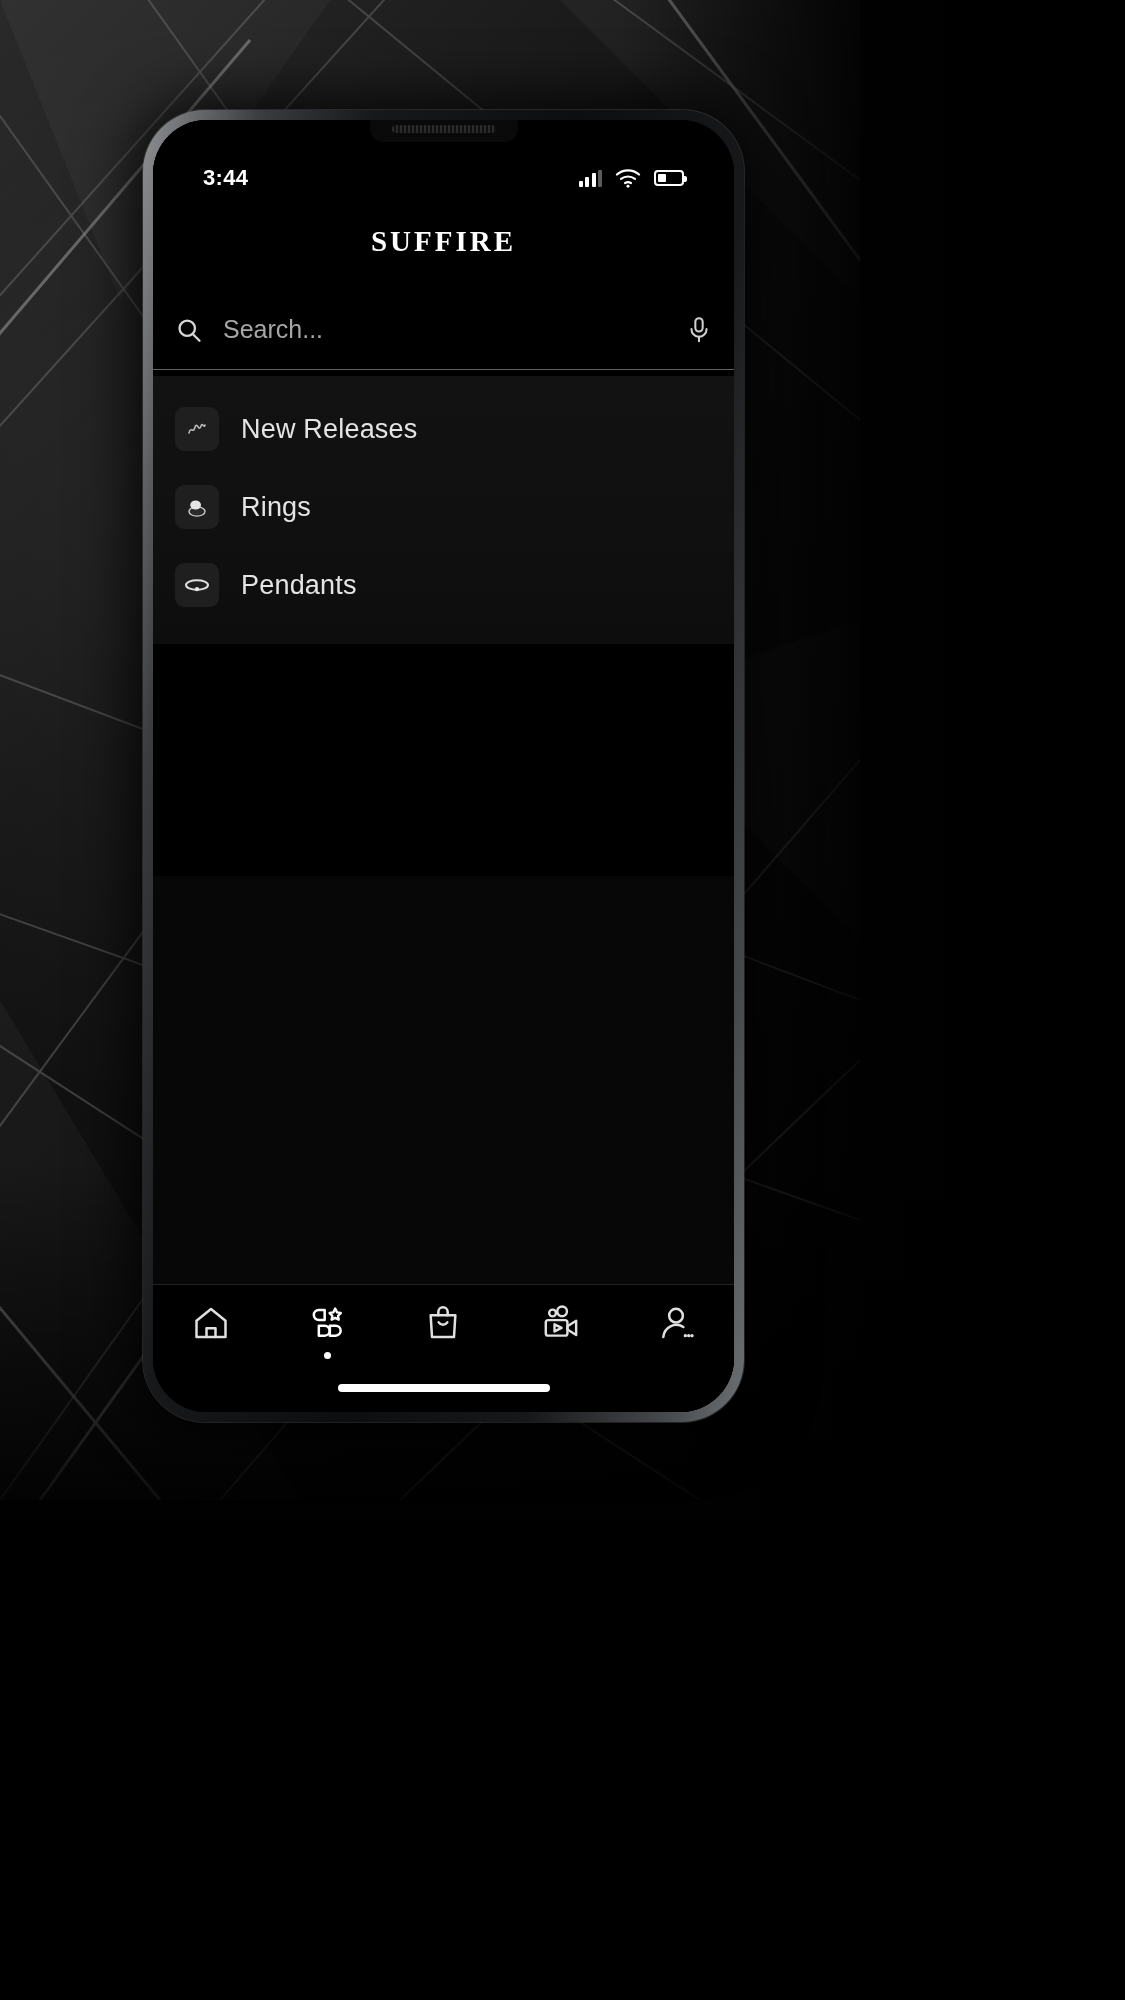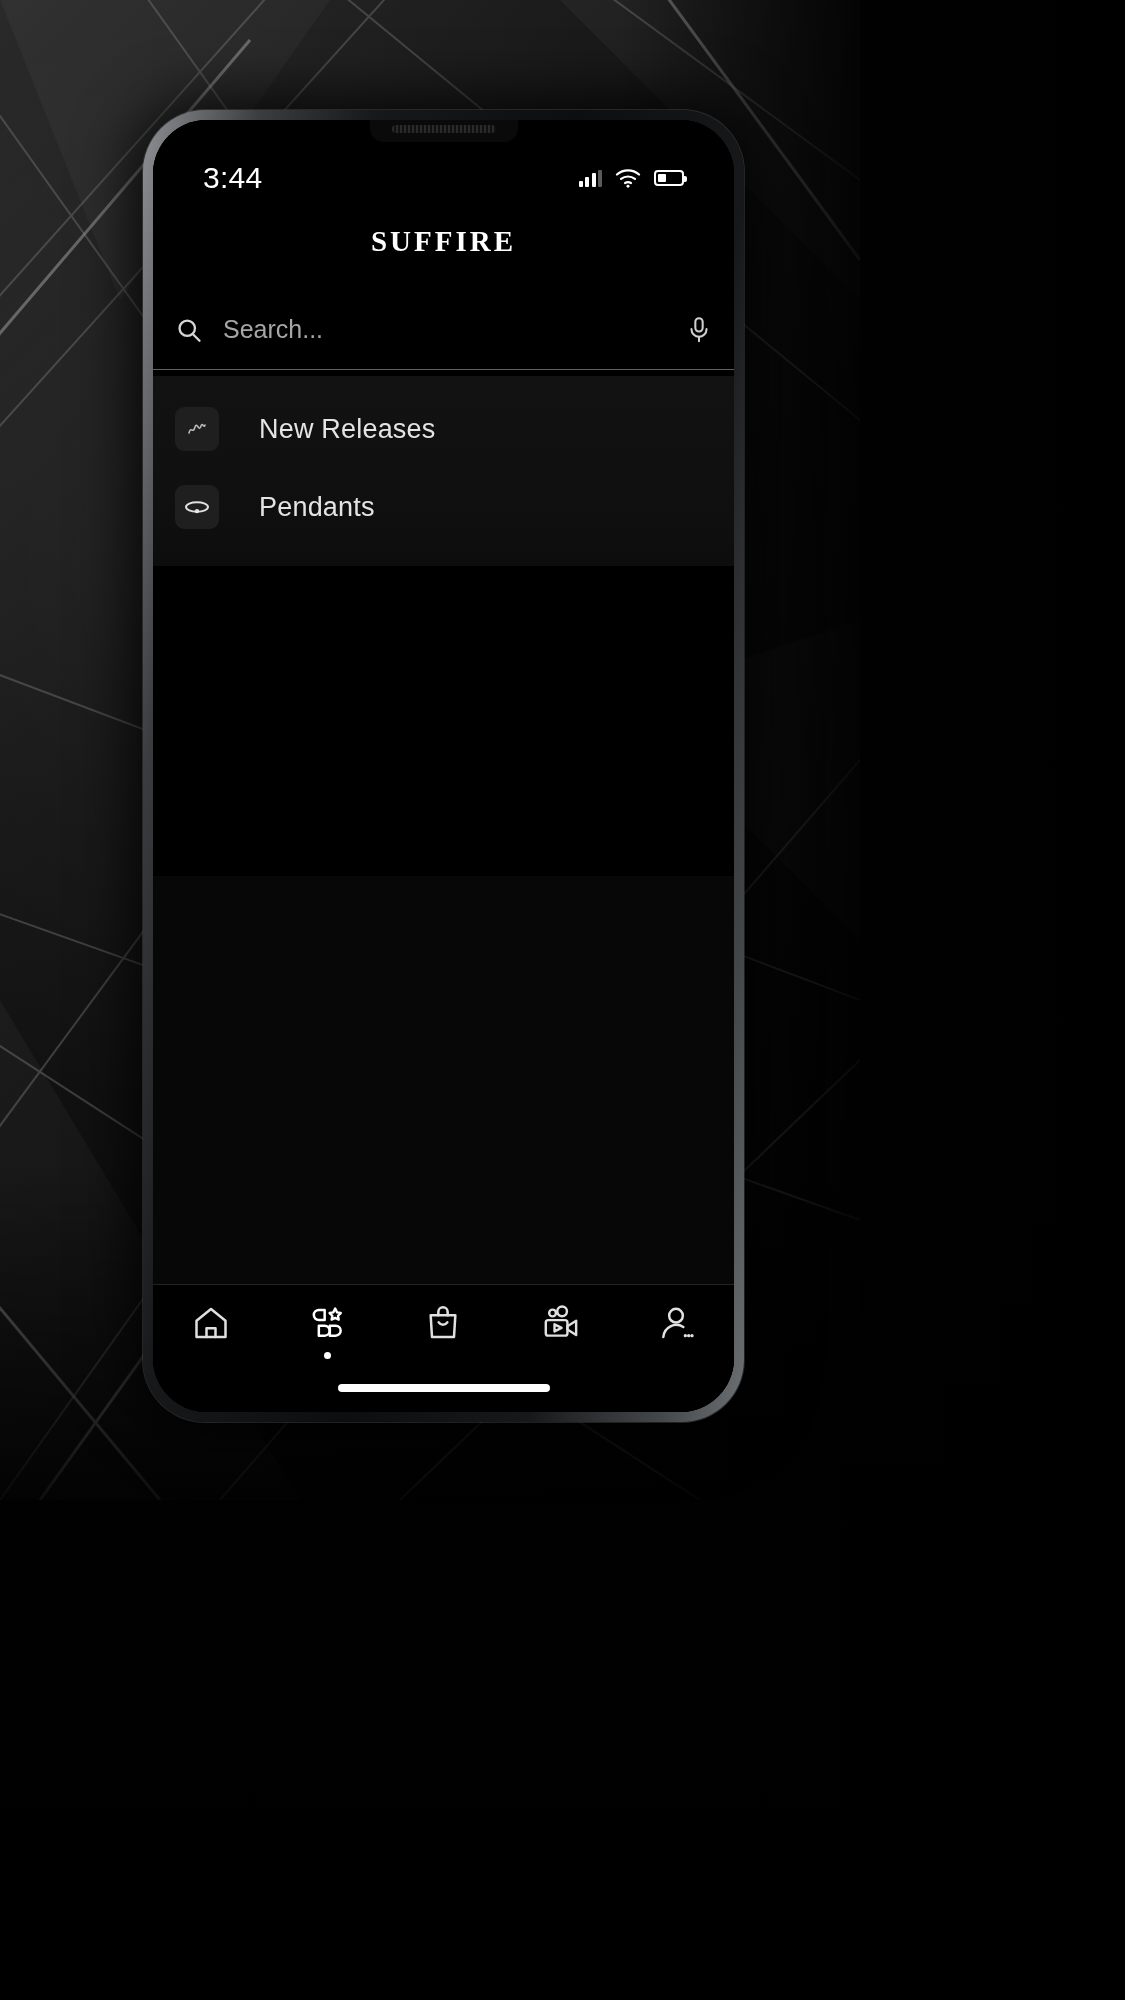--- a/index.html
+++ b/index.html
@@ -67,7 +67,7 @@
     display:flex; align-items:center; justify-content:space-between;
     padding:0 50px; color:#fff;
   }
-  #clock { font-size:30px; font-weight:normal; letter-spacing:.3px; }
+  #clock { font-size:22px; font-weight:bold; letter-spacing:.3px; }
   #status-icons { display:flex; align-items:center; gap:13px; }
   .bars { display:flex; align-items:flex-end; gap:2.5px; height:17px; }
   .bars i { display:block; width:4px; background:#fff; border-radius:1px; }

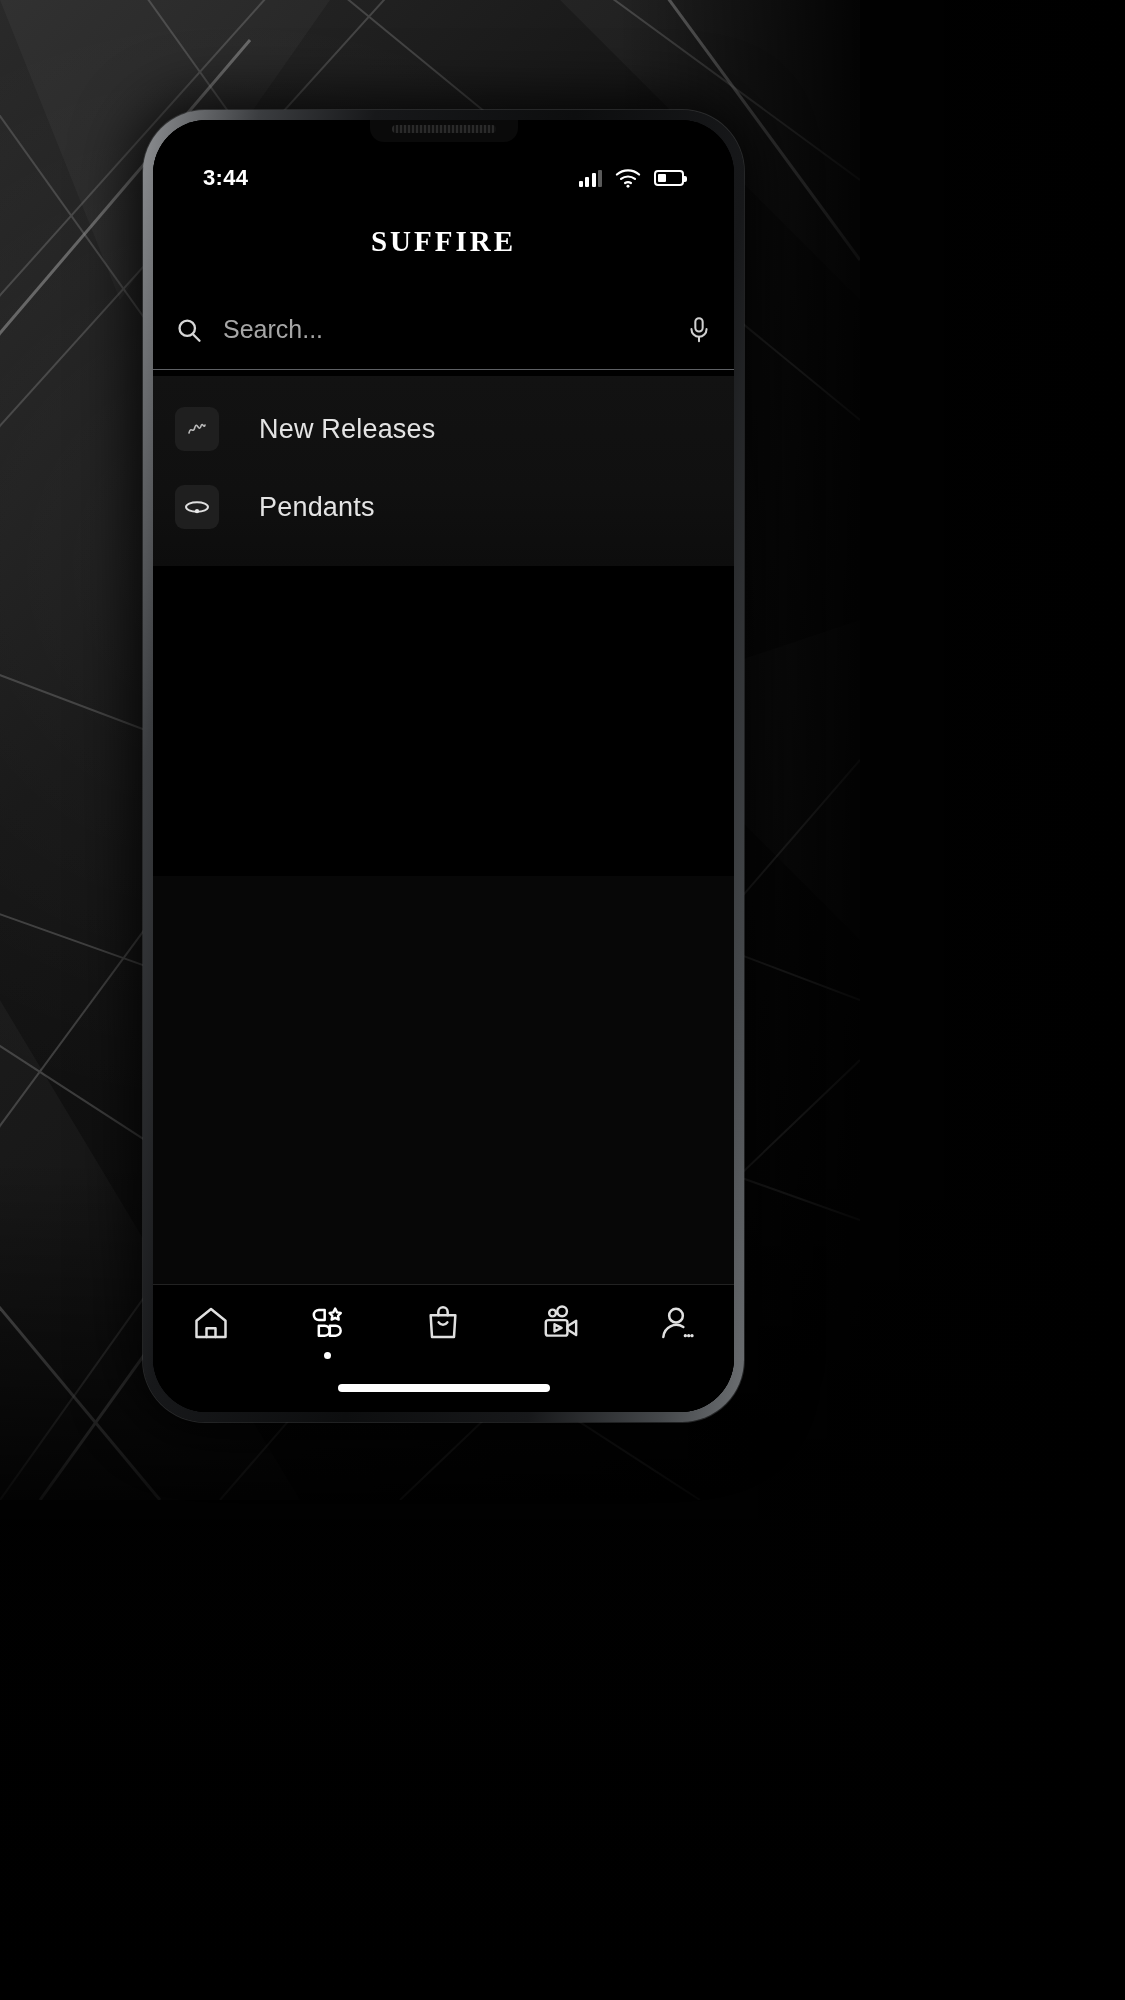--- a/index.html
+++ b/index.html
@@ -110,7 +110,7 @@
     padding:14px 0 20px 0;
   }
   .cat-row {
-    display:flex; align-items:center; height:78px; padding:0 22px; gap:40px;
+    display:flex; align-items:center; height:78px; padding:0 22px; gap:22px;
   }
   .cat-ic {
     width:44px; height:44px; border-radius:9px;

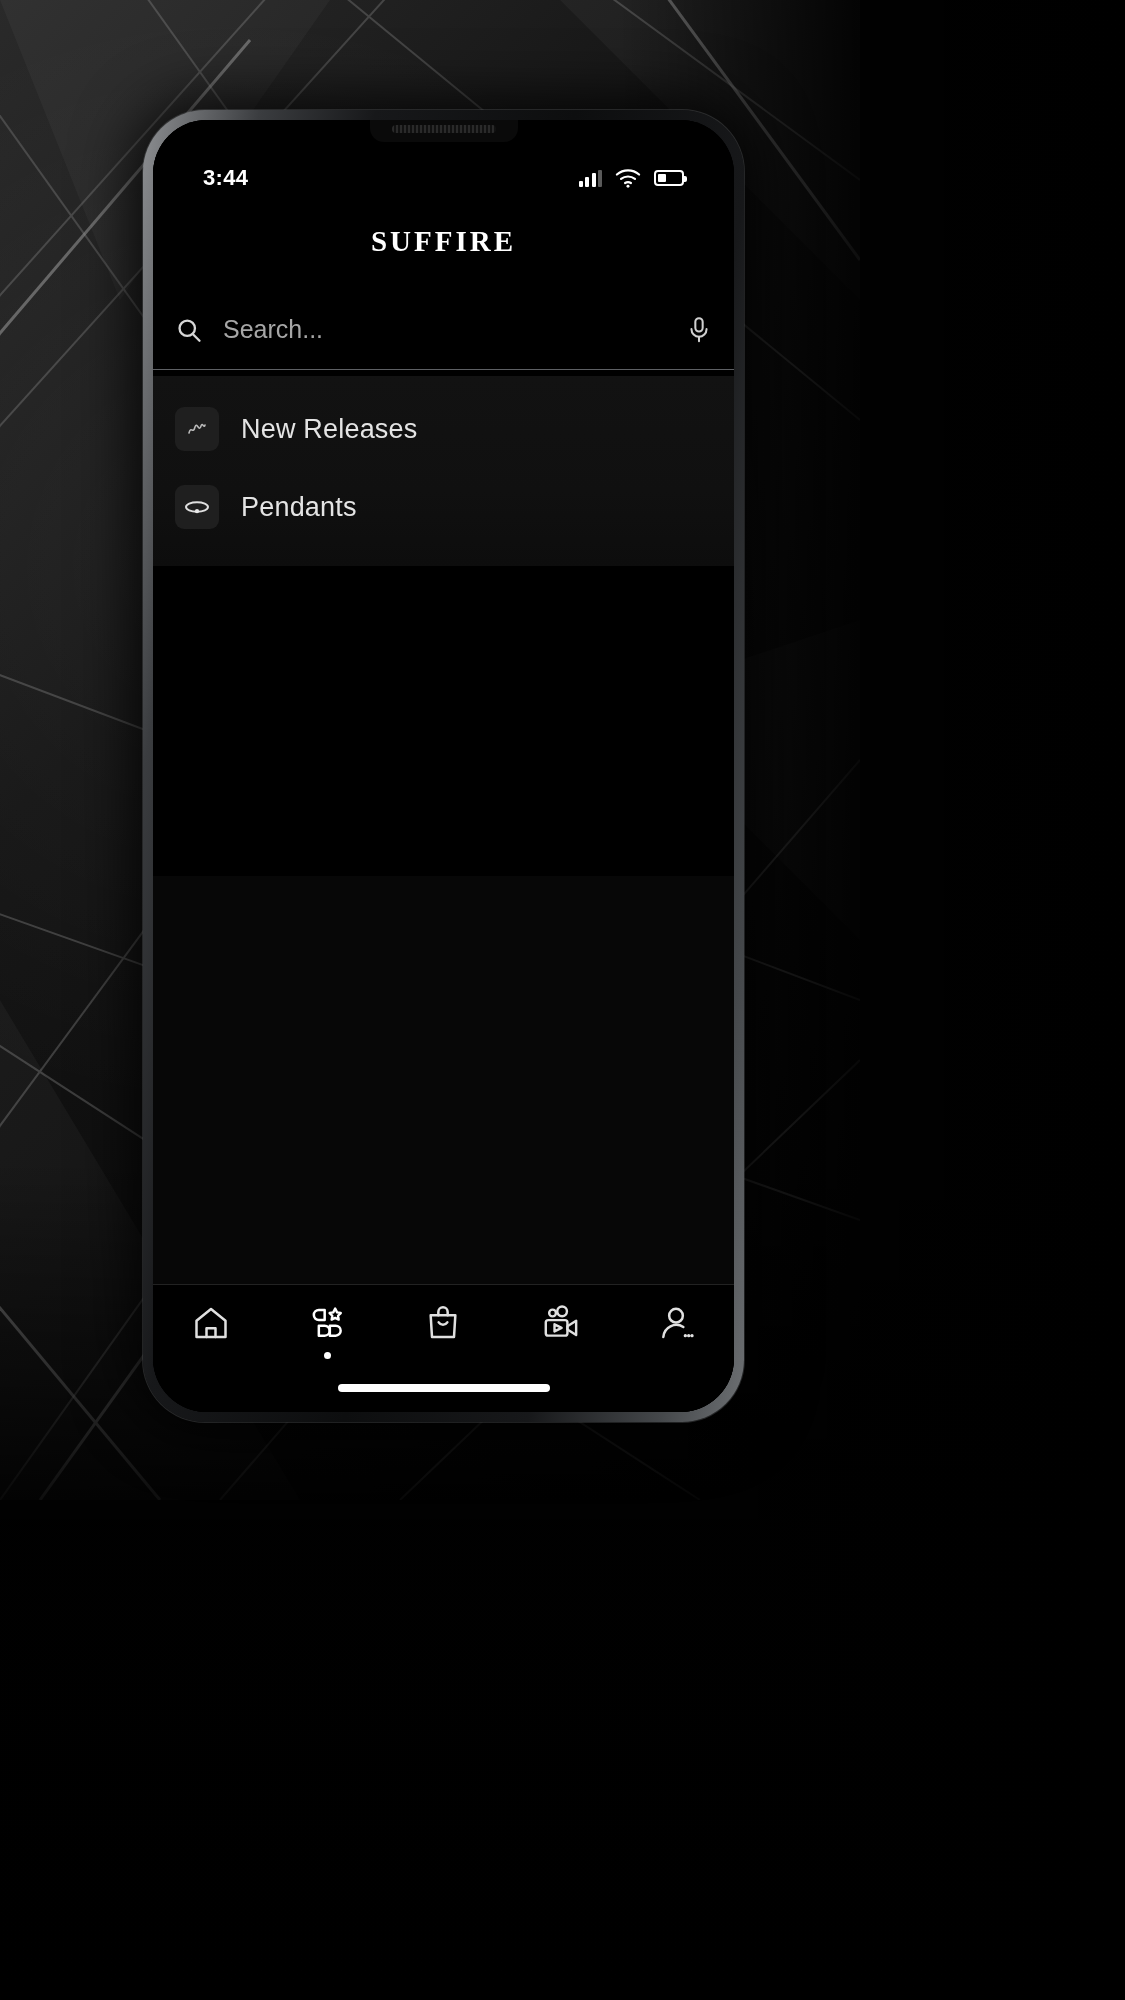--- a/index.html
+++ b/index.html
@@ -243,6 +243,15 @@
           </div>
 
 
+          <div class="cat-row">
+            <span class="cat-ic">
+              <svg width="26" height="24" viewBox="0 0 26 24" fill="none">
+                <ellipse cx="13" cy="16.5" rx="8" ry="4.6" fill="#2b2b2b" stroke="#cccccc" stroke-width="1.4"></ellipse>
+                <ellipse cx="11.6" cy="10" rx="5.4" ry="4.6" fill="#e6e6e6"></ellipse>
+              </svg>
+            </span>
+            <span class="cat-label">Rings</span>
+          </div>
 
 
           <div class="cat-row">

